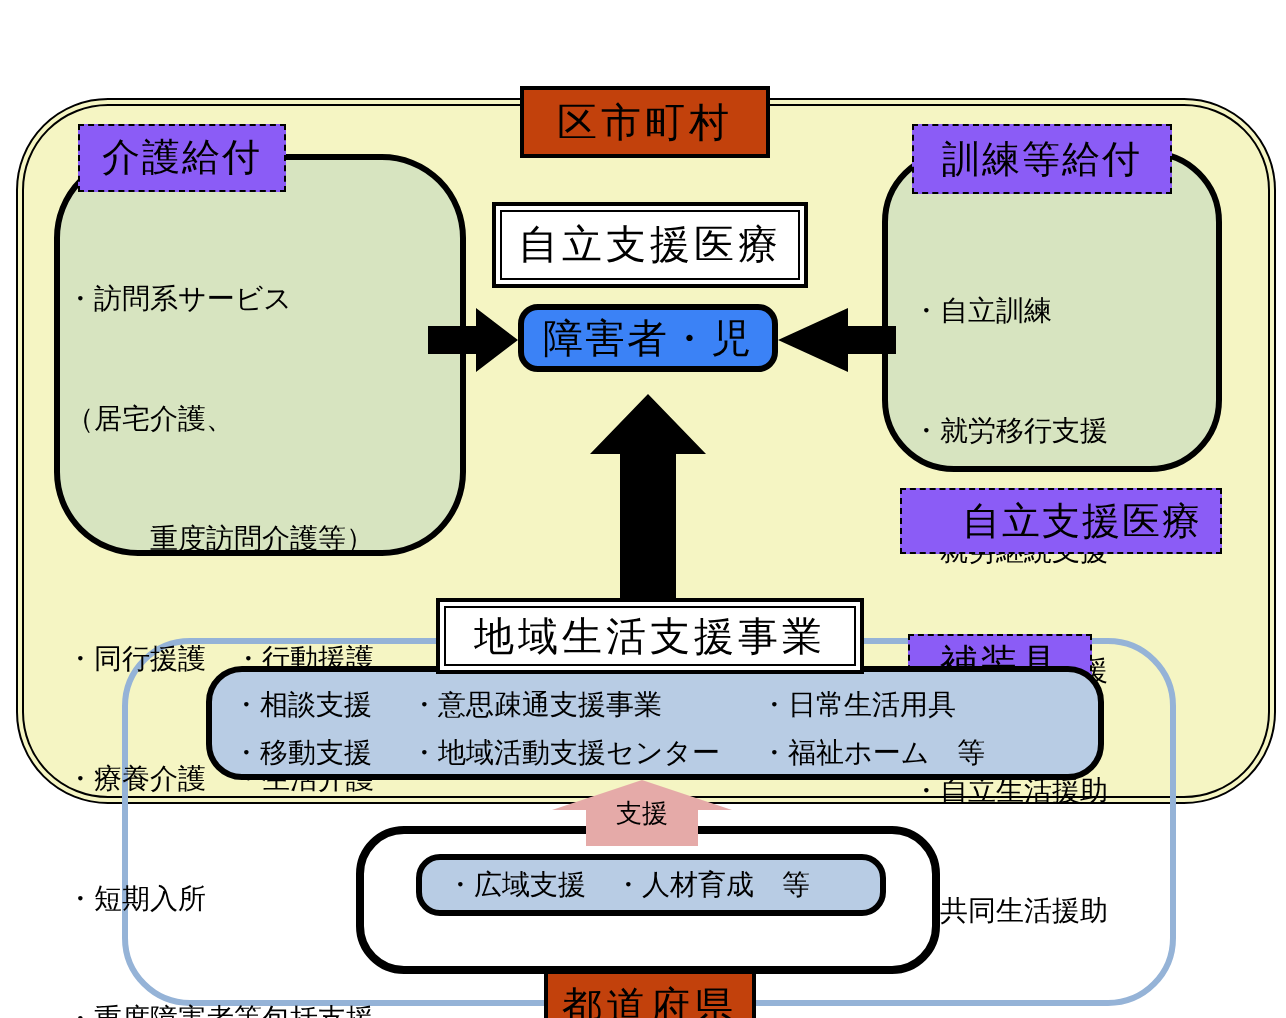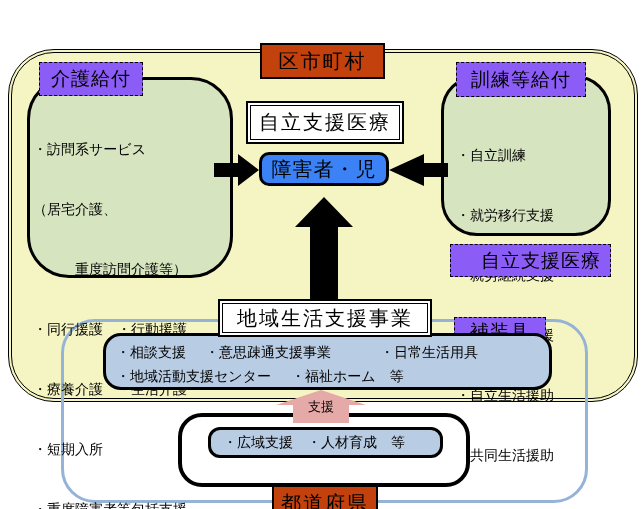--- a/index.html
+++ b/index.html
@@ -143,6 +143,7 @@
       <span class="c3">・日常生活用具</span>
     </div>
     <div class="comm-row">
+      <span class="c1">・移動支援</span>
       <span class="c2">・地域活動支援センター</span>
       <span class="c3">・福祉ホーム　等</span>
     </div>

